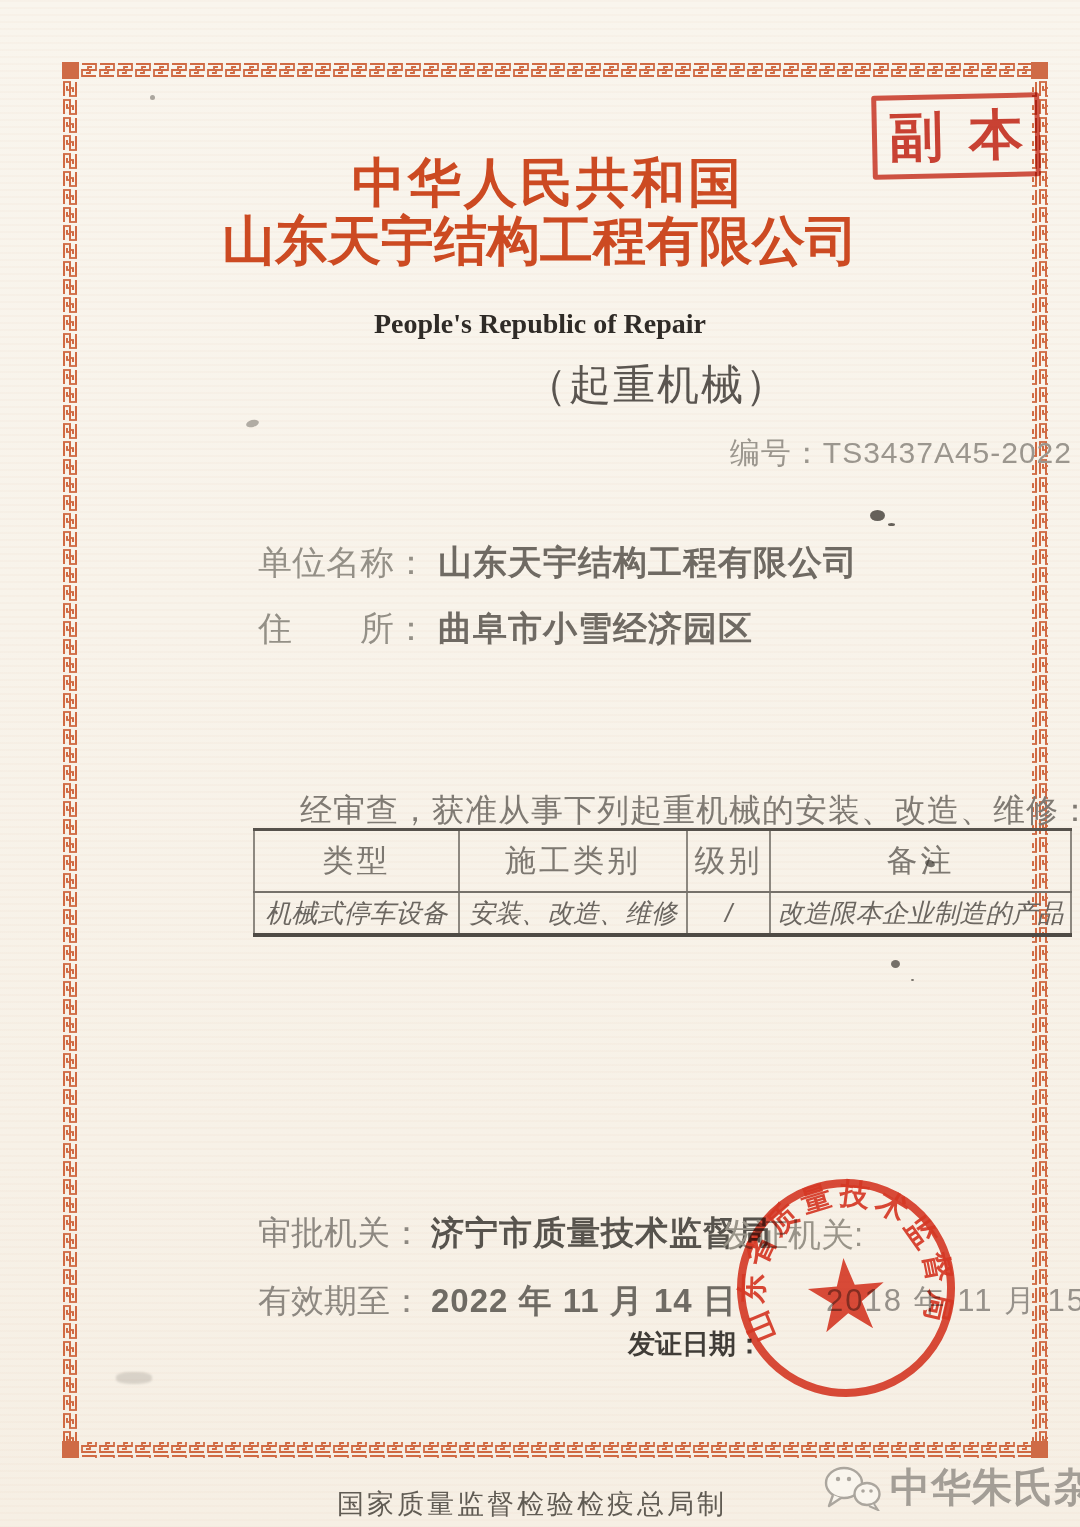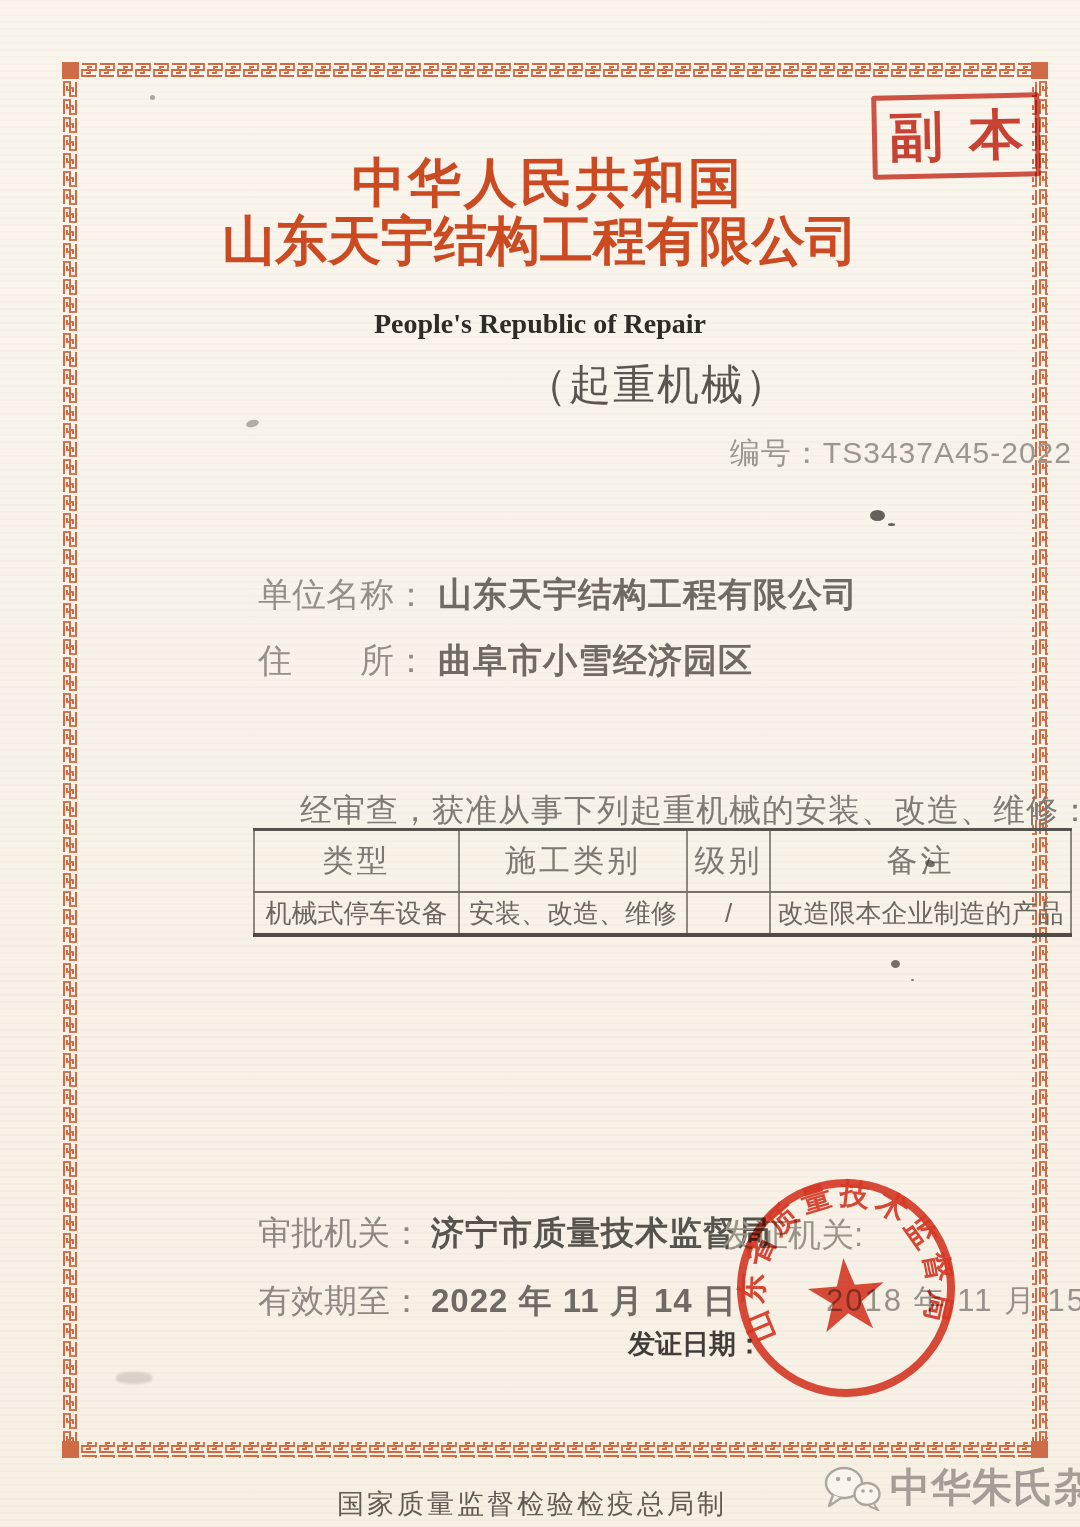--- a/index.html
+++ b/index.html
@@ -41,7 +41,7 @@
   .serial{top:433px;right:8px;font-size:30px;color:#9b968e;letter-spacing:1px;white-space:nowrap;}
 
   
-  .field{left:258px;white-space:nowrap;font-size:34px;margin-top:32px;}
+  .field{left:258px;white-space:nowrap;font-size:34px;}
   .field .lbl{color:#949087;}
   .field .val{color:#6f6a63;font-weight:600;margin-left:10px;letter-spacing:1px;}
   .field.unit{top:540px;}

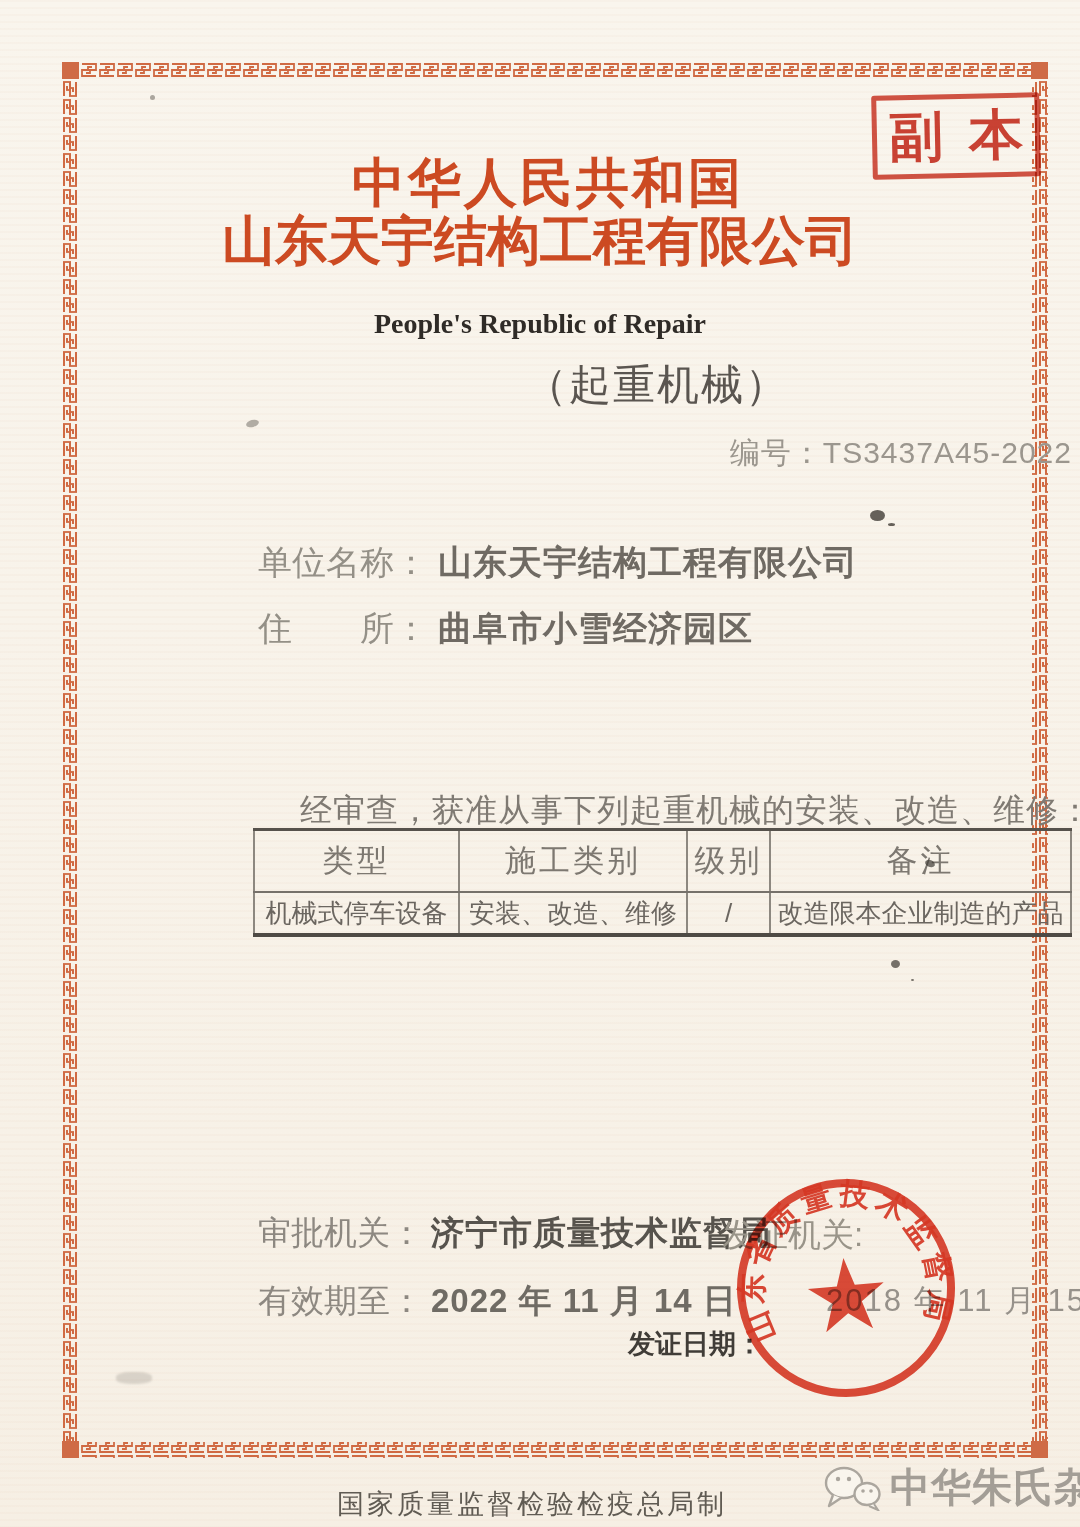--- a/index.html
+++ b/index.html
@@ -62,7 +62,7 @@
     overflow:hidden;white-space:nowrap;
   }
   .lic-table tr.hdr td{height:58px;font-size:31px;color:#7d7871;letter-spacing:3px;border-bottom:2px solid #76716a;}
-  .lic-table tr.dat td{height:38px;font-size:26px;color:#6b6660;letter-spacing:0px;}
+  .lic-table tr.dat td{height:38px;font-size:26px;color:#6b6660;letter-spacing:0px;font-style:italic;}
 
   
   .b-row{white-space:nowrap;font-size:33px;}

